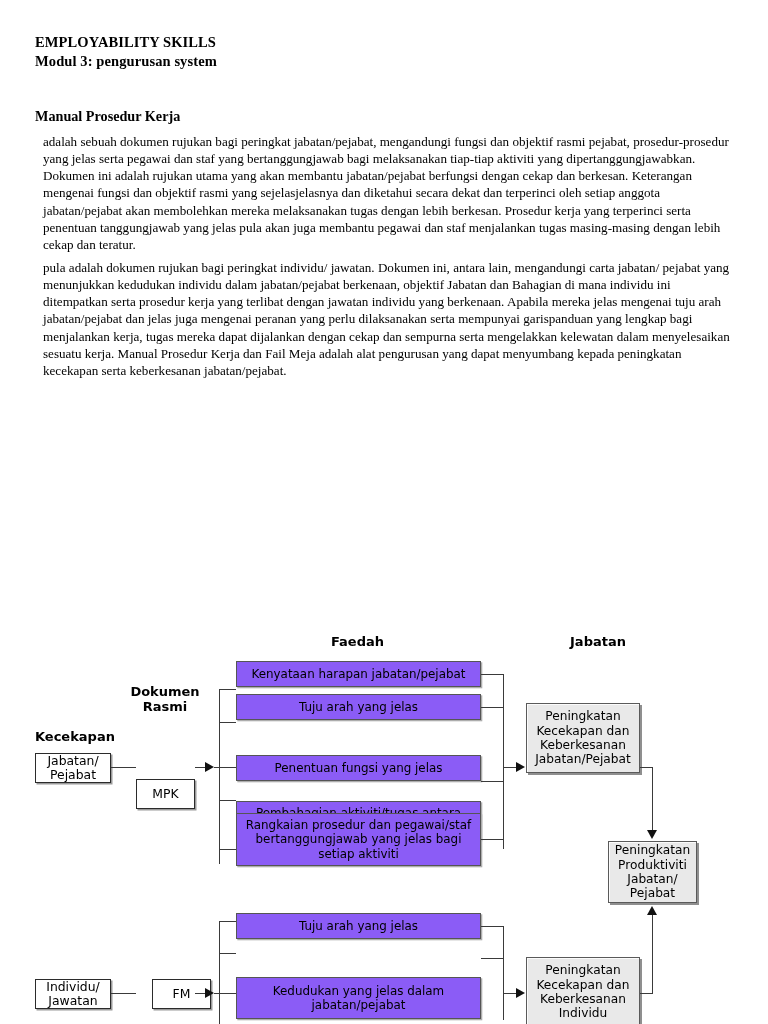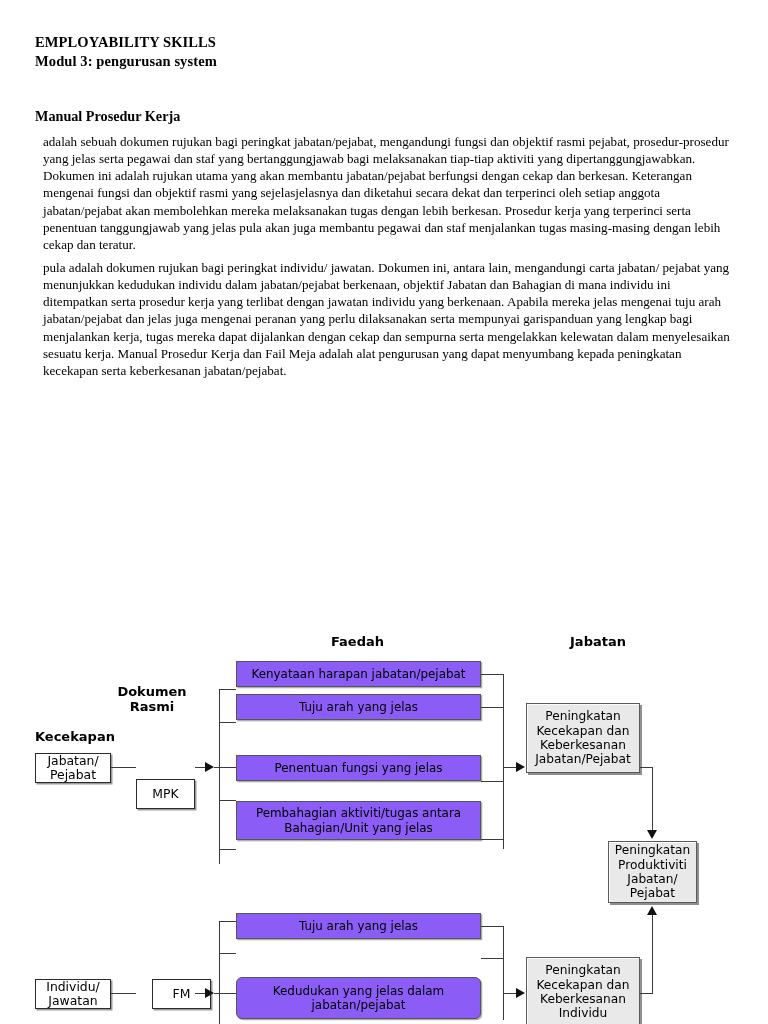--- a/index.html
+++ b/index.html
@@ -142,7 +142,7 @@
   <div class="diagram">
 
     <div class="col-head" style="left:35px; top:729px; width:78px;">Kecekapan</div>
-    <div class="col-head" style="left:116px; top:684px; width:72px;text-align:center;">Dokumen
+    <div class="col-head" style="left:129px; top:684px; width:72px;text-align:center;">Dokumen
 Rasmi</div>
     <div class="col-head" style="left:285px; top:634px; width:145px;">Faedah</div>
     <div class="col-head" style="left:548px; top:634px; width:100px;">Jabatan</div>

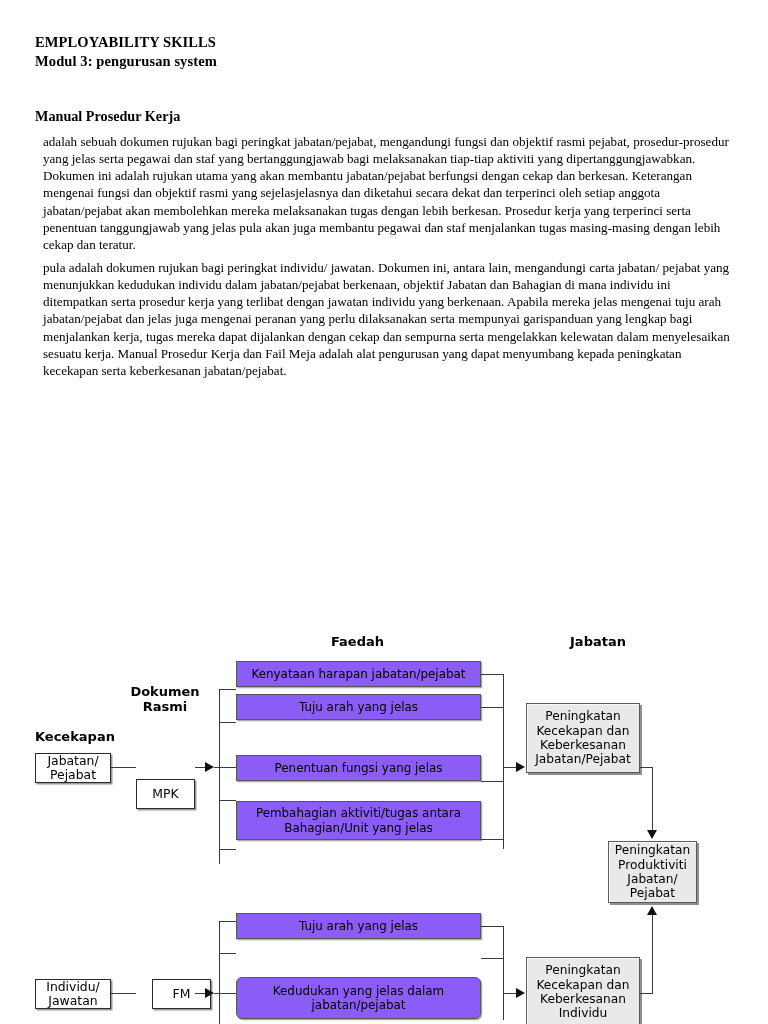--- a/index.html
+++ b/index.html
@@ -168,6 +168,9 @@
     <div class="fbox" style="left:236px; top:755px; width:245px; height:26px;">Penentuan fungsi yang jelas</div>
     <div class="fbox" style="left:236px; top:761px; width:245px; height:39px;margin-top:40px;">Pembahagian aktiviti/tugas antara
 Bahagian/Unit yang jelas</div>
+    <div class="fbox" style="left:236px; top:813px; width:245px; height:53px;">Rangkaian prosedur dan pegawai/staf
+bertanggungjawab yang jelas bagi
+setiap aktiviti</div>
 
     <div class="vline" style="left:503px; top:674px; height:175px;"></div>
     <div class="hline" style="left:481px; top:674px; width:23px;"></div>

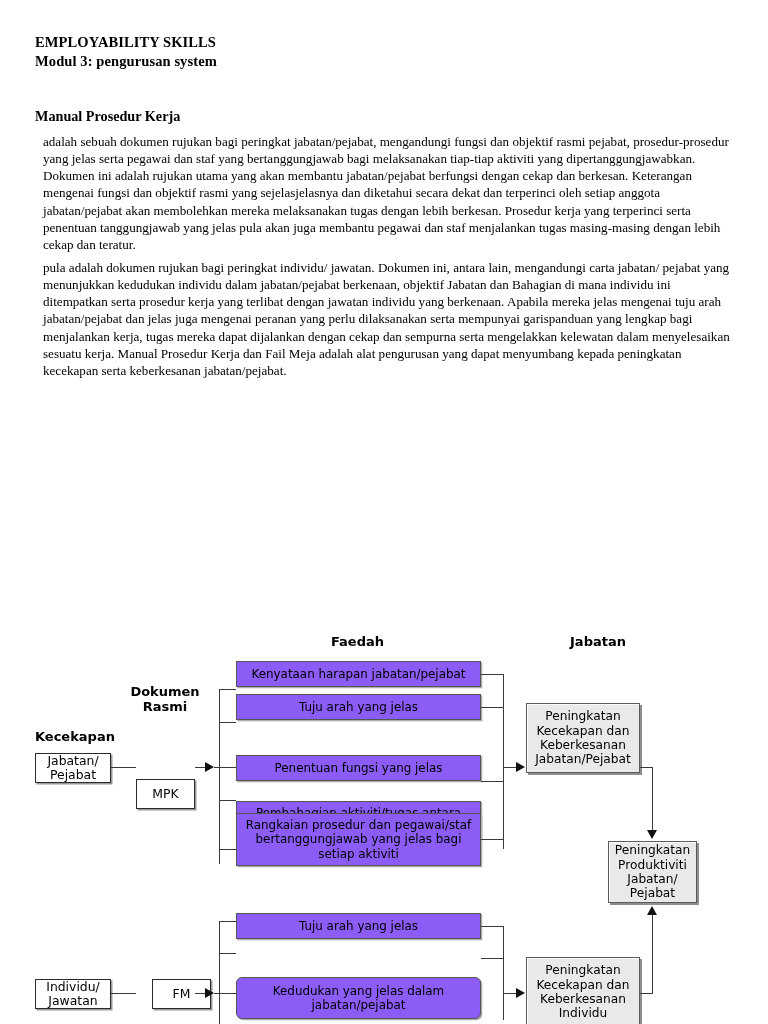--- a/index.html
+++ b/index.html
@@ -208,7 +208,7 @@
     <div class="hline" style="left:214px; top:993px; width:22px;"></div>
 
     <div class="fbox" style="left:236px; top:913px; width:245px; height:26px;">Tuju arah yang jelas</div>
-    <div class="fbox" style="left:236px; top:977px; width:245px; height:42px;border-radius:6px;">Kedudukan yang jelas dalam
+    <div class="fbox" style="left:236px; top:977px; width:245px; height:42px;">Kedudukan yang jelas dalam
 jabatan/pejabat</div>
 
     <div class="vline" style="left:503px; top:926px; height:94px;"></div>

